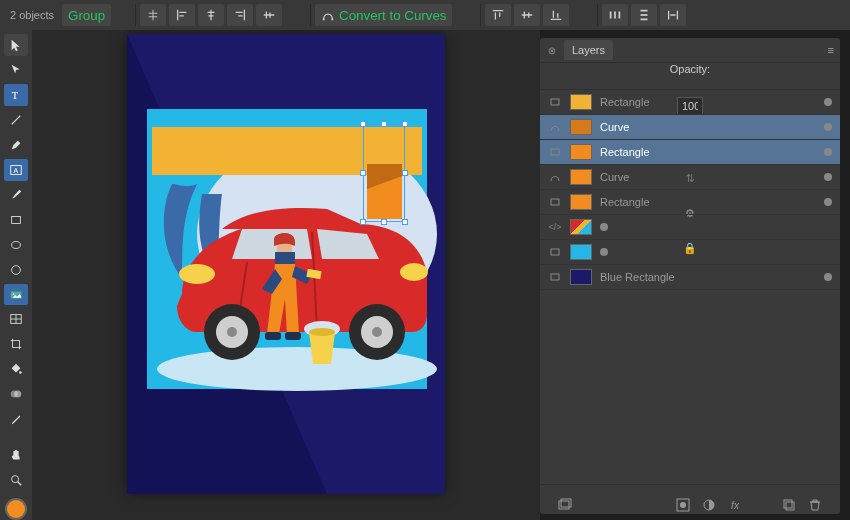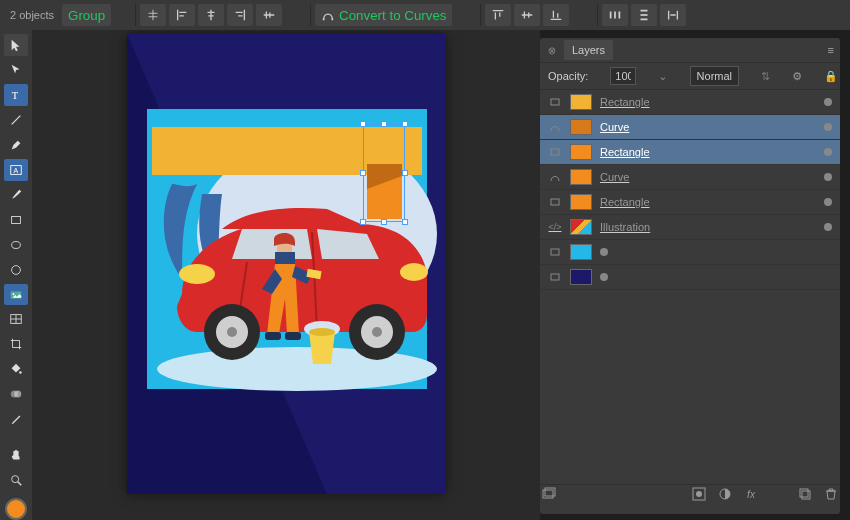--- a/index.html
+++ b/index.html
@@ -28,7 +28,7 @@
   .closeX { width: 12px; height: 12px; border-radius: 50%; display: flex; align-items: center; justify-content: center; cursor: pointer; color: #888; font-size: 10px;}
   .tab { font-size: 11px; background: #484848; padding: 4px 8px; border-radius: 2px 2px 0 0; cursor: pointer; }
   .panel-menu { margin-left: auto; cursor: pointer; color: #aaa; }
-  .opacity-row { display: flex; align-items: center; gap: 22px; height: 28px; padding: 0 8px; border-top: 1px solid #303030; border-bottom: 1px solid #303030; }
+  .opacity-row { display: flex; align-items: center; gap: 22px; height: 28px; padding: 0 8px; border-top: 1px solid #303030; border-bottom: 1px solid #303030; flex-direction: column; }
   .opacity-row input { width: 26px; background: #2d2d2d; border: 1px solid #555; color: #ccc; padding: 2px 4px; font-size: 11px; }
   .blend { flex: 1; background: #2d2d2d; border: 1px solid #555; color: #ccc; padding: 2px 6px; font-size: 11px; height: 20px; display: flex; align-items: center; }
   .gear { cursor: pointer; color: #999; }

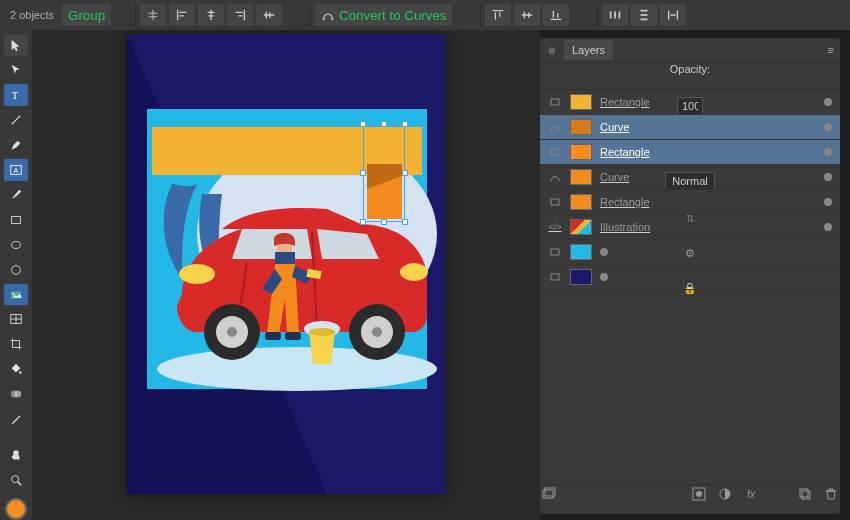--- a/index.html
+++ b/index.html
@@ -34,7 +34,7 @@
   .gear { cursor: pointer; color: #999; }
   .lock { cursor: pointer; color: #999; }
   .layer-list { flex: 1; overflow: auto; }
-  .layer { display: flex; align-items: center; height: 25px; padding: 0 8px; gap: 8px; border-bottom: 1px solid #333; cursor: pointer; text-decoration: underline; }
+  .layer { display: flex; align-items: center; height: 25px; padding: 0 8px; gap: 8px; border-bottom: 1px solid #333; cursor: pointer; }
   .layer.selected { background: #567495; color: #fff; }
   .thumb { width: 22px; height: 16px; border: 1px solid #666; flex-shrink: 0; }
   .layer .name { flex: 1; color: #999; font-size: 11px; }

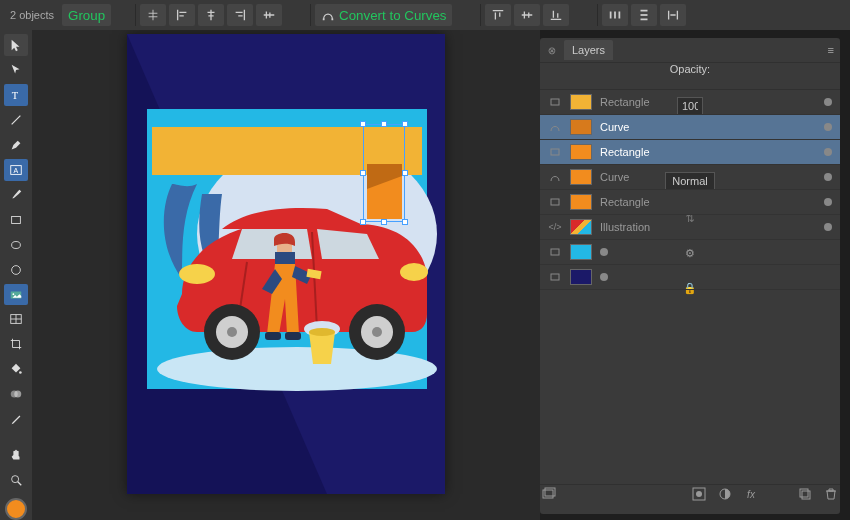--- a/index.html
+++ b/index.html
@@ -322,9 +322,6 @@
     <span>Opacity:</span>
     <input value="100 %" style="">
     <span style="color:#888">⌄</span>
-    <div class="blend">
-        <span>Normal</span>
-      </div>
     <span style="color:#777">⇅</span>
     <span class="gear">⚙</span>
     <span class="lock">🔒</span>

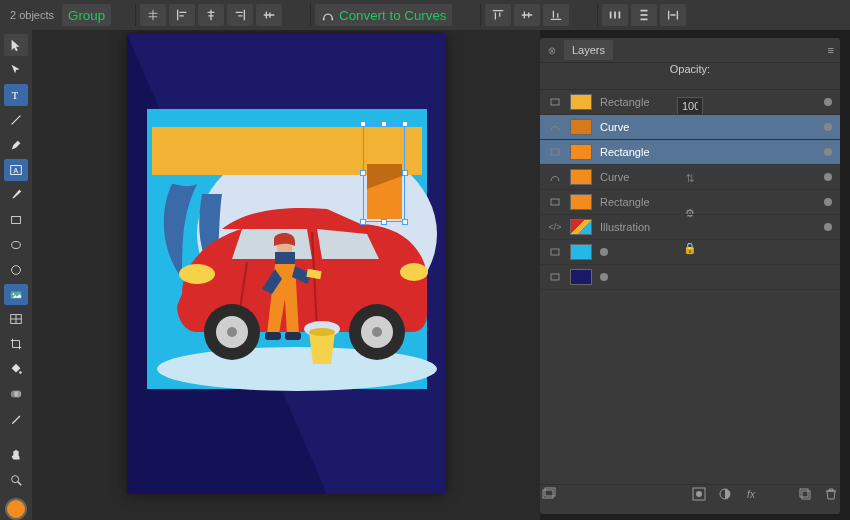--- a/index.html
+++ b/index.html
@@ -382,7 +382,6 @@
           <span style="color:#888;font-size:9px">&lt;/&gt;</span>
         </span>
         <span class="thumb" style="background:linear-gradient(135deg,#d92a2a 40%,#f2b335 40% 60%,#23b8e5 60%)"></span>
-        <span class="name">Illustration</span>
         <span class="vis"></span>
       </div>
       <div class="layer">

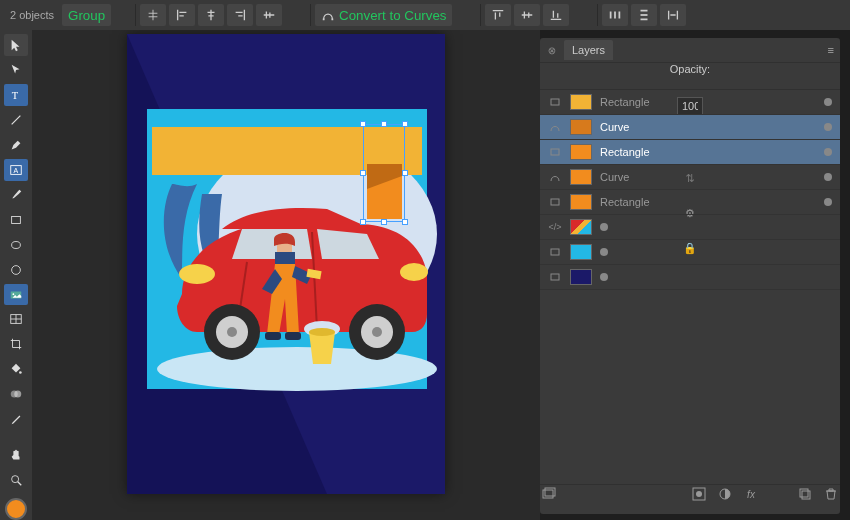--- a/index.html
+++ b/index.html
@@ -400,6 +400,7 @@
           </svg>
         </span>
         <span class="thumb" style="background:#1b1968"></span>
+        <span class="name">Blue Rectangle</span>
         <span class="vis"></span>
       </div>
     </div>

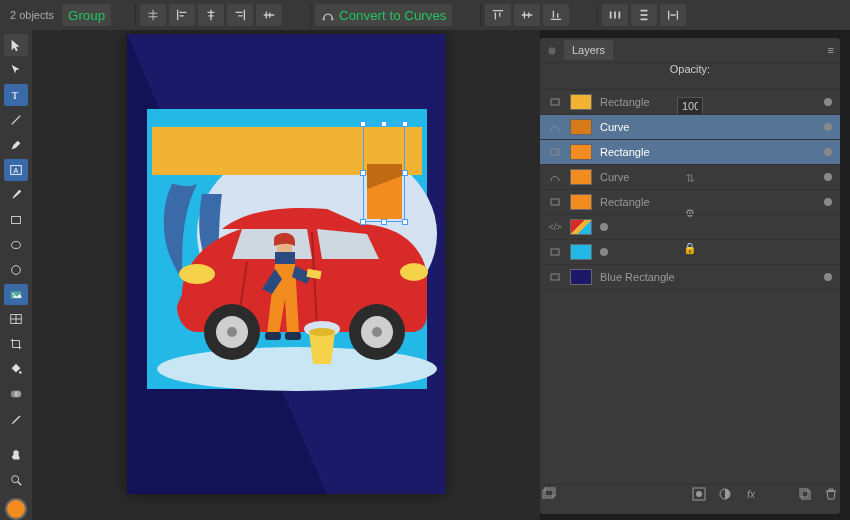--- a/index.html
+++ b/index.html
@@ -41,7 +41,7 @@
   .layer.selected .name { color: #fff; }
   .vis { width: 8px; height: 8px; border-radius: 50%; background: #888; }
   .type-ico { width: 14px; height: 14px; display: flex; align-items: center; justify-content: center; color: #888; flex-shrink:0; }
-  .panel-footer { height: 30px; border-top: 1px solid #303030; display: flex; align-items: flex-start; padding: 0 0; gap: 8px; }
+  .panel-footer { height: 30px; border-top: 1px solid #303030; display: flex; align-items: flex-end; padding: 0 16px; gap: 8px; }
   .panel-footer .spacer { flex: 1; }
   .ftool { width: 18px; height: 18px; display: flex; align-items: center; justify-content: center; cursor: pointer; color: #999; }
 

